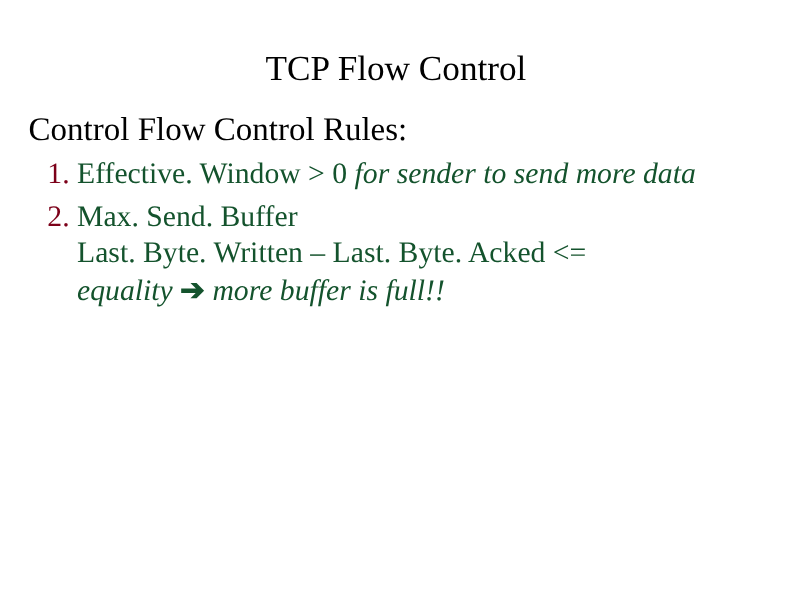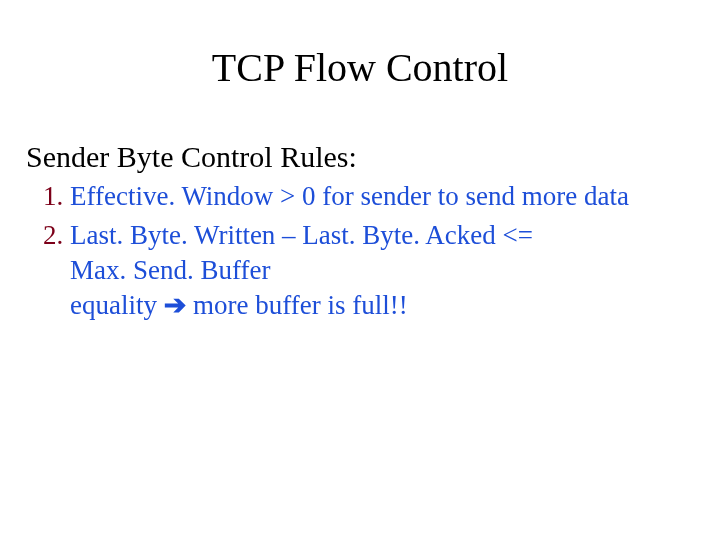--- a/index.html
+++ b/index.html
@@ -21,10 +21,10 @@
   }
   .title {
     text-align: center;
-    font-size: 40px;
+    font-size: 32px;
     font-weight: normal;
     margin-top: 44px;
-    margin-bottom: 49px;
+    margin-bottom: 20px;
   }
   .subtitle {
     font-size: 30px;

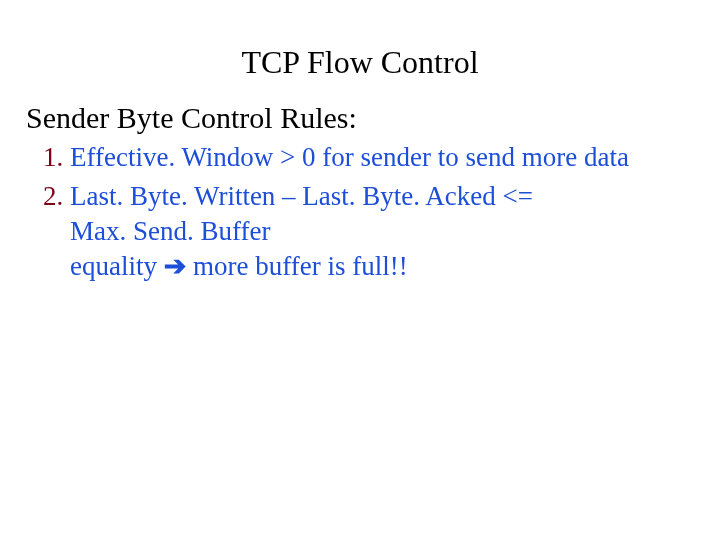--- a/index.html
+++ b/index.html
@@ -71,7 +71,7 @@
 
   <div class="title">TCP Flow Control</div>
 
-  <div class="subtitle">Sender Byte Control Rules:</div>
+  <div class="subtitle">Control Flow Control Rules:</div>
 
   <ol class="rules">
     <li>

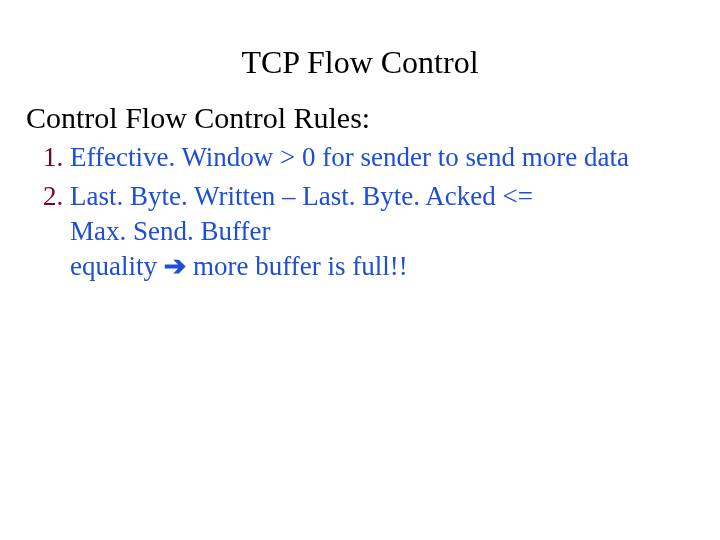--- a/index.html
+++ b/index.html
@@ -43,7 +43,7 @@
     line-height: 1.22;
   }
   ol.rules li .black {
-    color: #1d4ed8;
+    color: #14532d;
   }
   .italic { }
   .bold { font-weight: bold; }

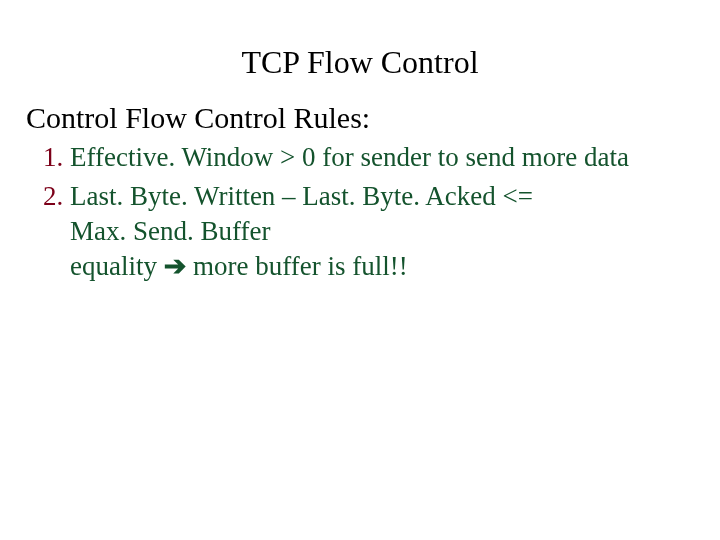--- a/index.html
+++ b/index.html
@@ -45,7 +45,7 @@
   ol.rules li .black {
     color: #14532d;
   }
-  .italic { }
+  .italic { font-style: italic; }
   .bold { font-weight: bold; }
   .arrow {
     font-family: "Arial", sans-serif;

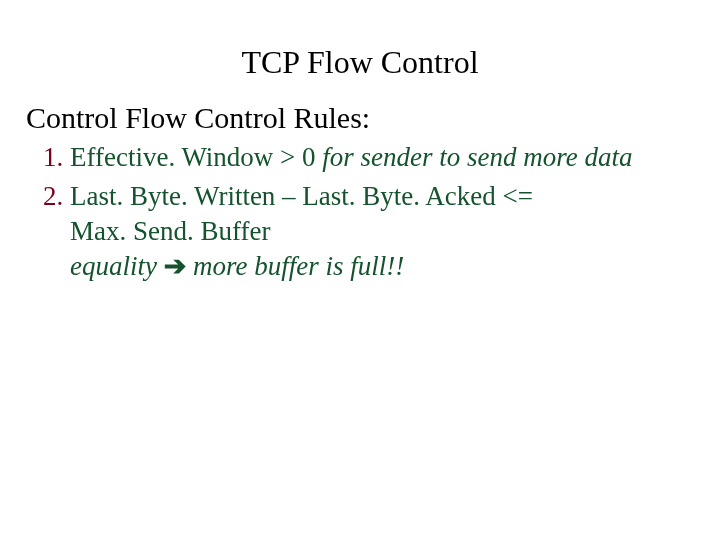--- a/index.html
+++ b/index.html
@@ -78,8 +78,8 @@
       <span class="black">Effective. Window &gt; 0</span><span class="black italic">  for sender to send more data</span>
     </li>
     <li>
+      <span class="black sub-line">Max. Send. Buffer</span>
       <span class="black">Last. Byte. Written – Last. Byte. Acked &lt;=</span>
-      <span class="black sub-line">Max. Send. Buffer</span>
       <span class="black sub-line"><span class="italic">equality </span><span class="arrow">➔</span><span class="italic"> more buffer is full!!</span></span>
     </li>
   </ol>

